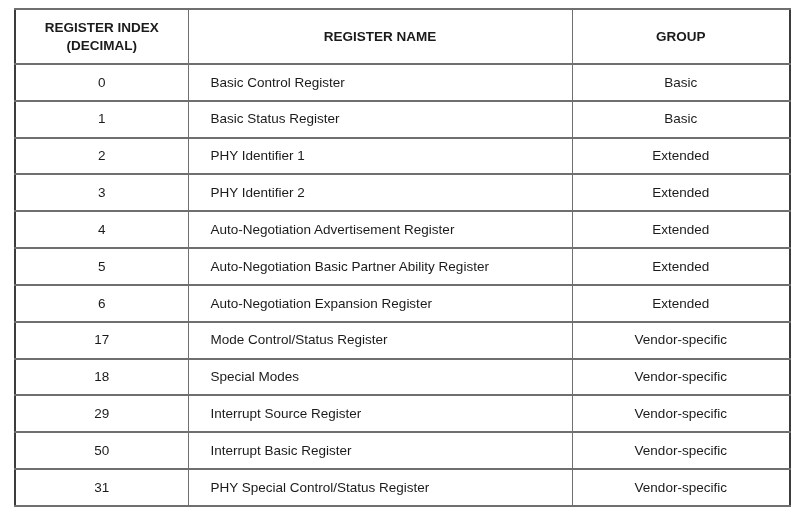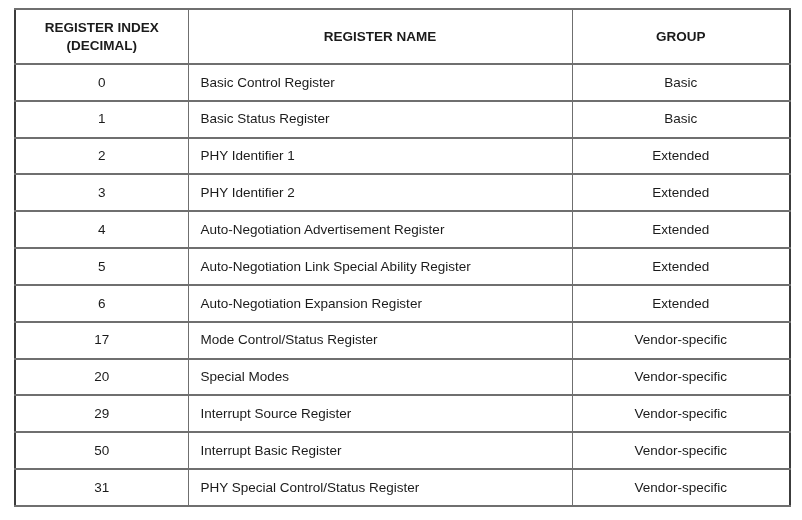--- a/index.html
+++ b/index.html
@@ -52,7 +52,7 @@
     white-space: pre-line;
   }
   td.col-index, td.col-group { text-align: center; }
-  td.col-name { text-align: left; padding-left: 12px; }
+  td.col-name { text-align: left; padding-left: 22px; }
 </style>
 </head>
 <body>

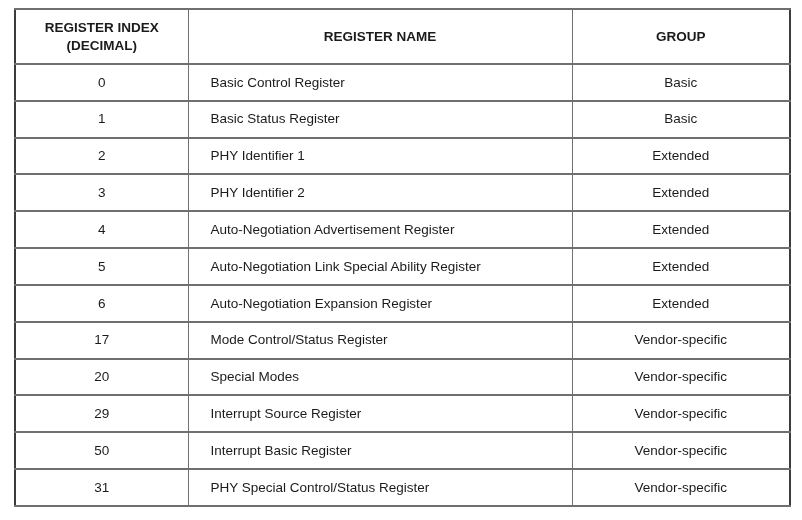--- a/index.html
+++ b/index.html
@@ -105,7 +105,7 @@
 
   <tr>
     <td class="col-index">5</td>
-    <td class="col-name">Auto-Negotiation Link Special Ability Register</td>
+    <td class="col-name">Auto-Negotiation Basic Partner Ability Register</td>
     <td class="col-group">Extended</td>
   </tr>
 

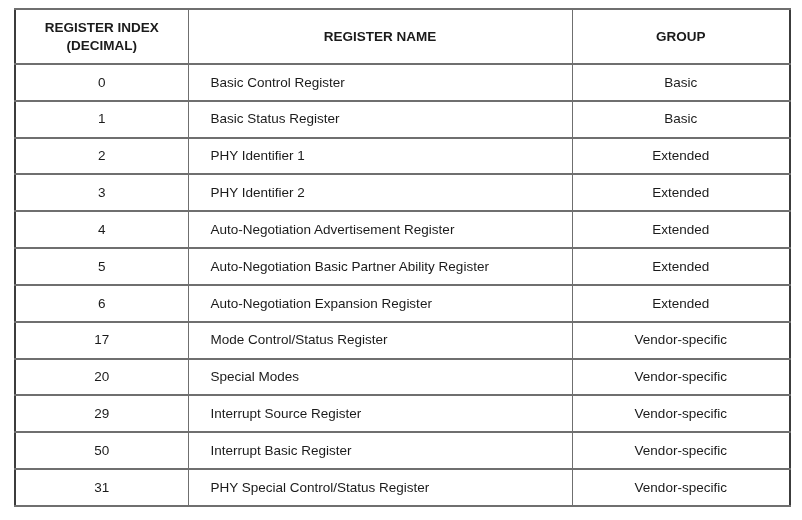--- a/index.html
+++ b/index.html
@@ -122,7 +122,7 @@
   </tr>
 
   <tr>
-    <td class="col-index">20</td>
+    <td class="col-index">18</td>
     <td class="col-name">Special Modes</td>
     <td class="col-group">Vendor-specific</td>
   </tr>

